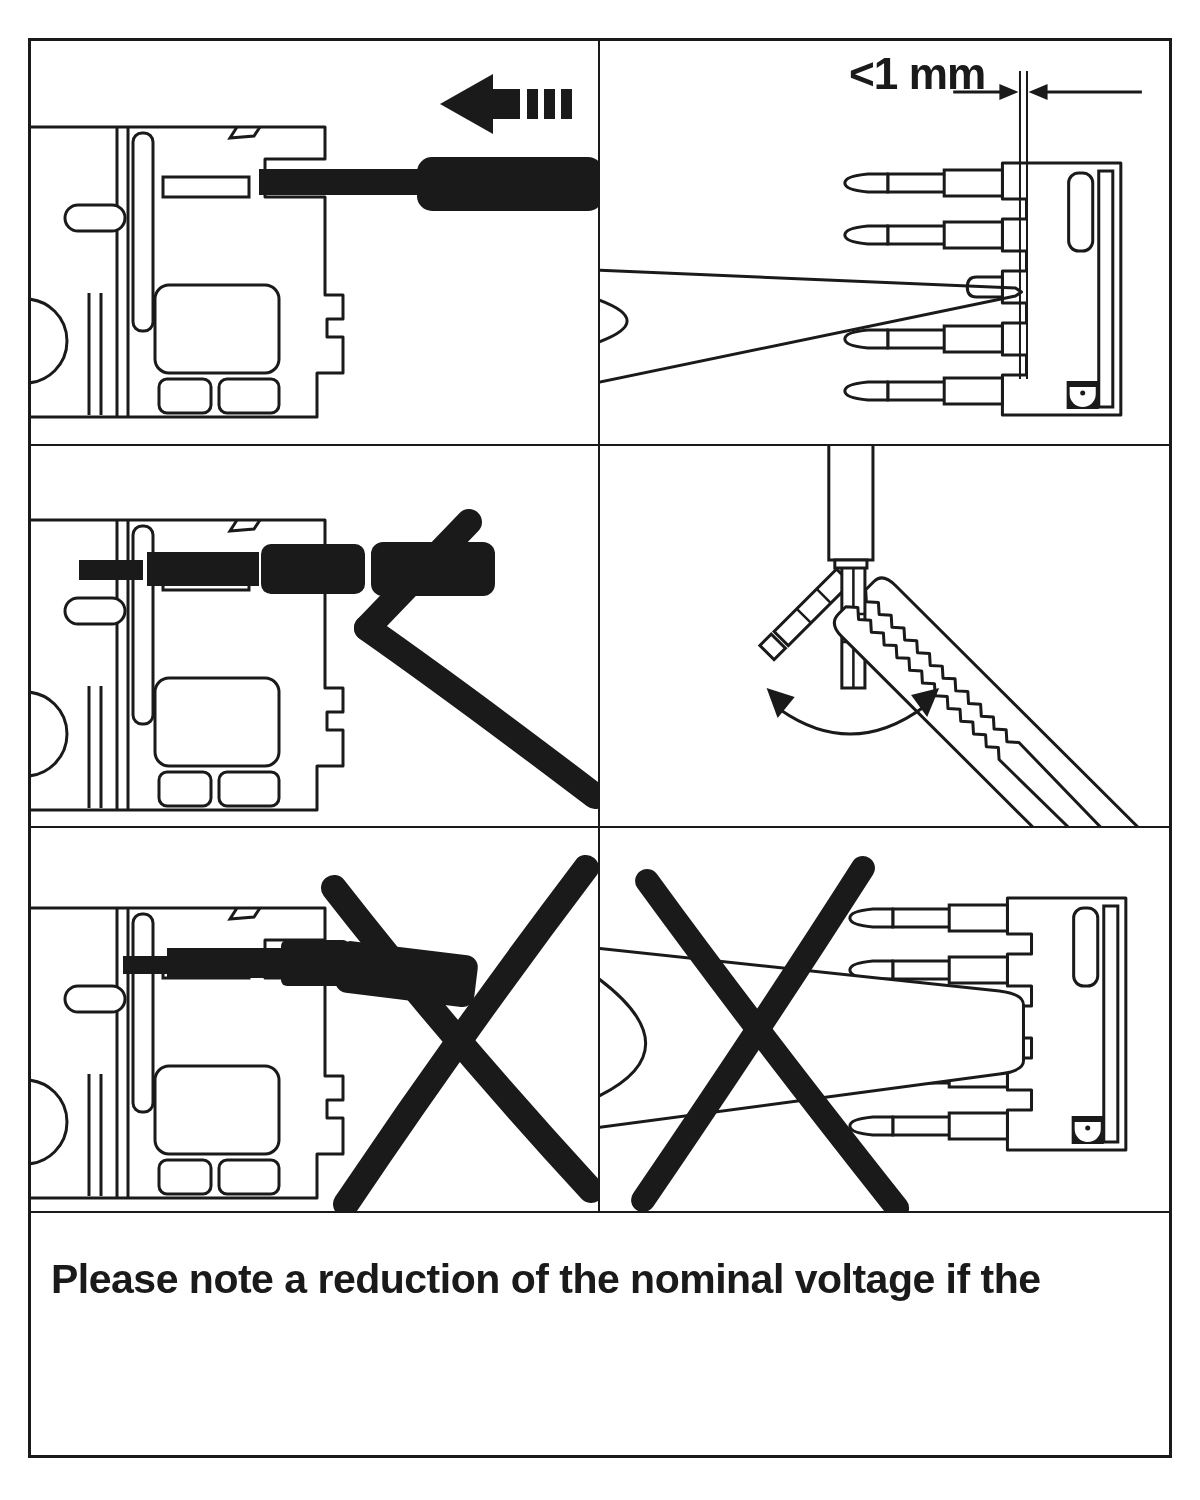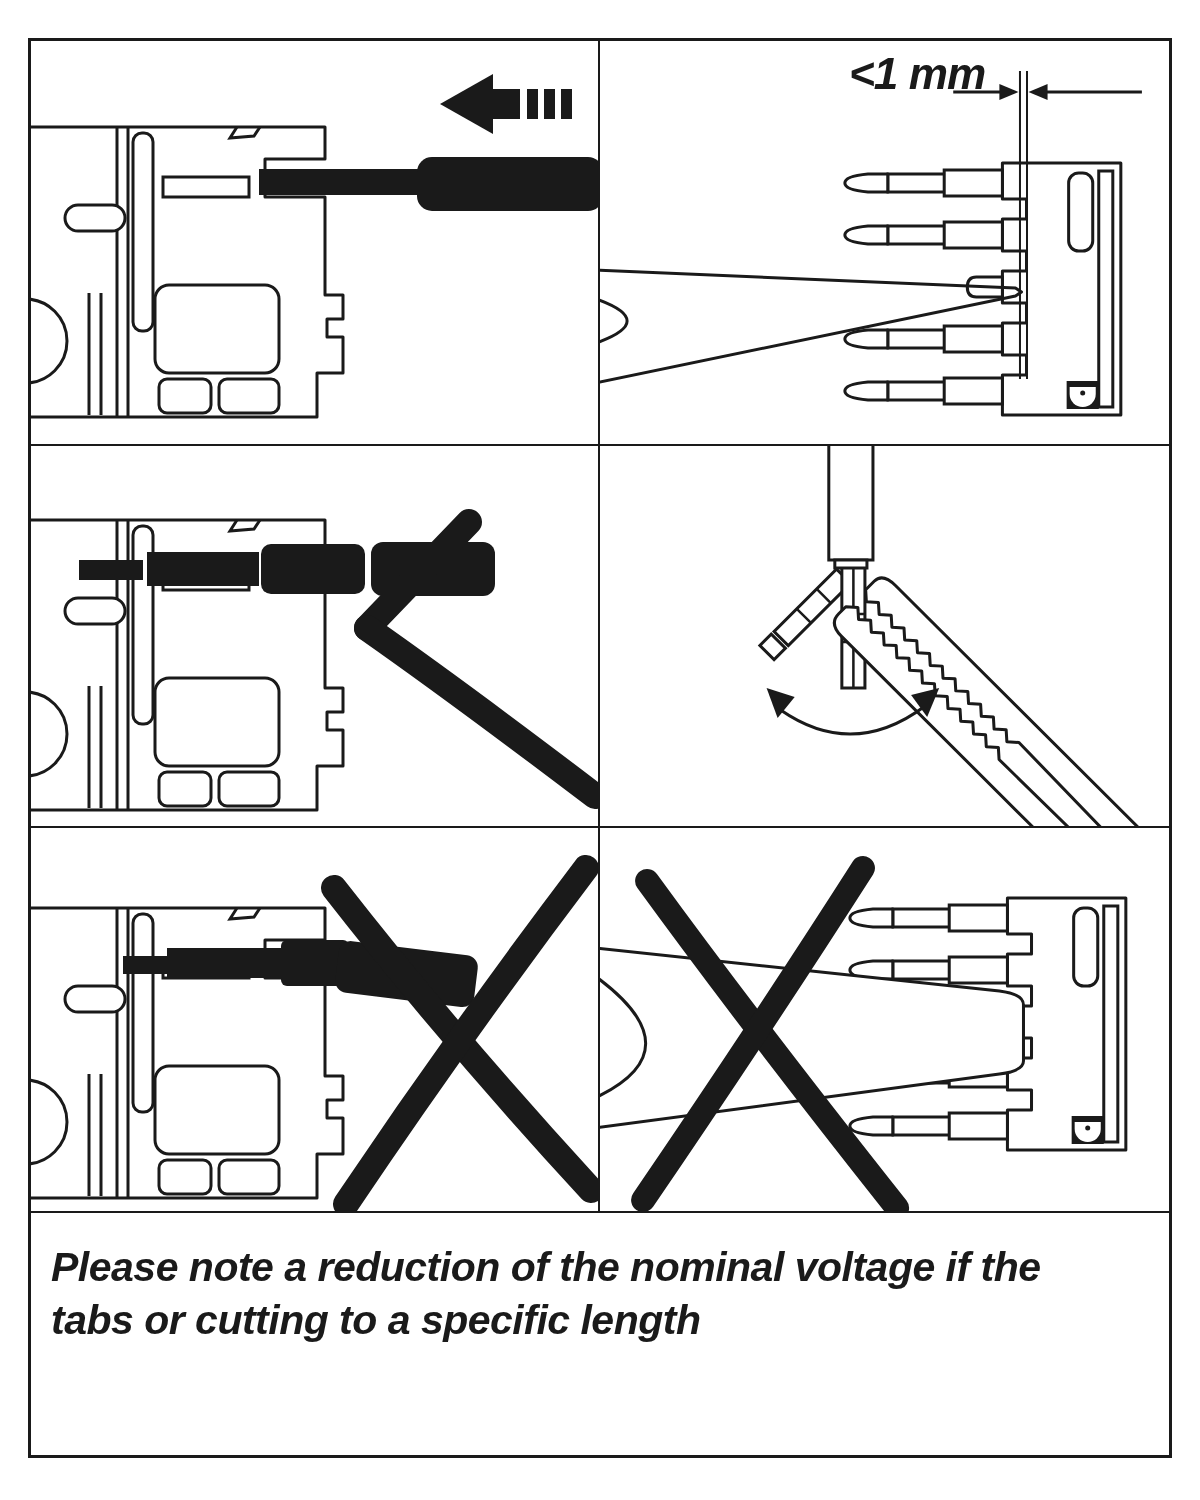--- a/index.html
+++ b/index.html
@@ -5,7 +5,7 @@
   html,body{margin:0;padding:0;background:#ffffff;}
   body{width:1200px;height:1500px;position:relative;font-family:"Liberation Sans",sans-serif;color:#1a1a1a;}
   .frame{position:absolute;left:28px;top:38px;width:1144px;height:1420px;border:3px solid #1a1a1a;box-sizing:border-box;background:#fff;}
-  .grid{display:grid;width:100%;height:100%;grid-template-columns:569px 569px;grid-template-rows:405px 382px 385px 1fr;font-style:italic;}
+  .grid{display:grid;width:100%;height:100%;grid-template-columns:569px 569px;grid-template-rows:405px 382px 385px 1fr;}
   .cell{position:relative;overflow:hidden;box-sizing:border-box;background:#fff;}
   .cell.bR{border-right:2px solid #1a1a1a;}
   .cell.bB{border-bottom:2px solid #1a1a1a;}

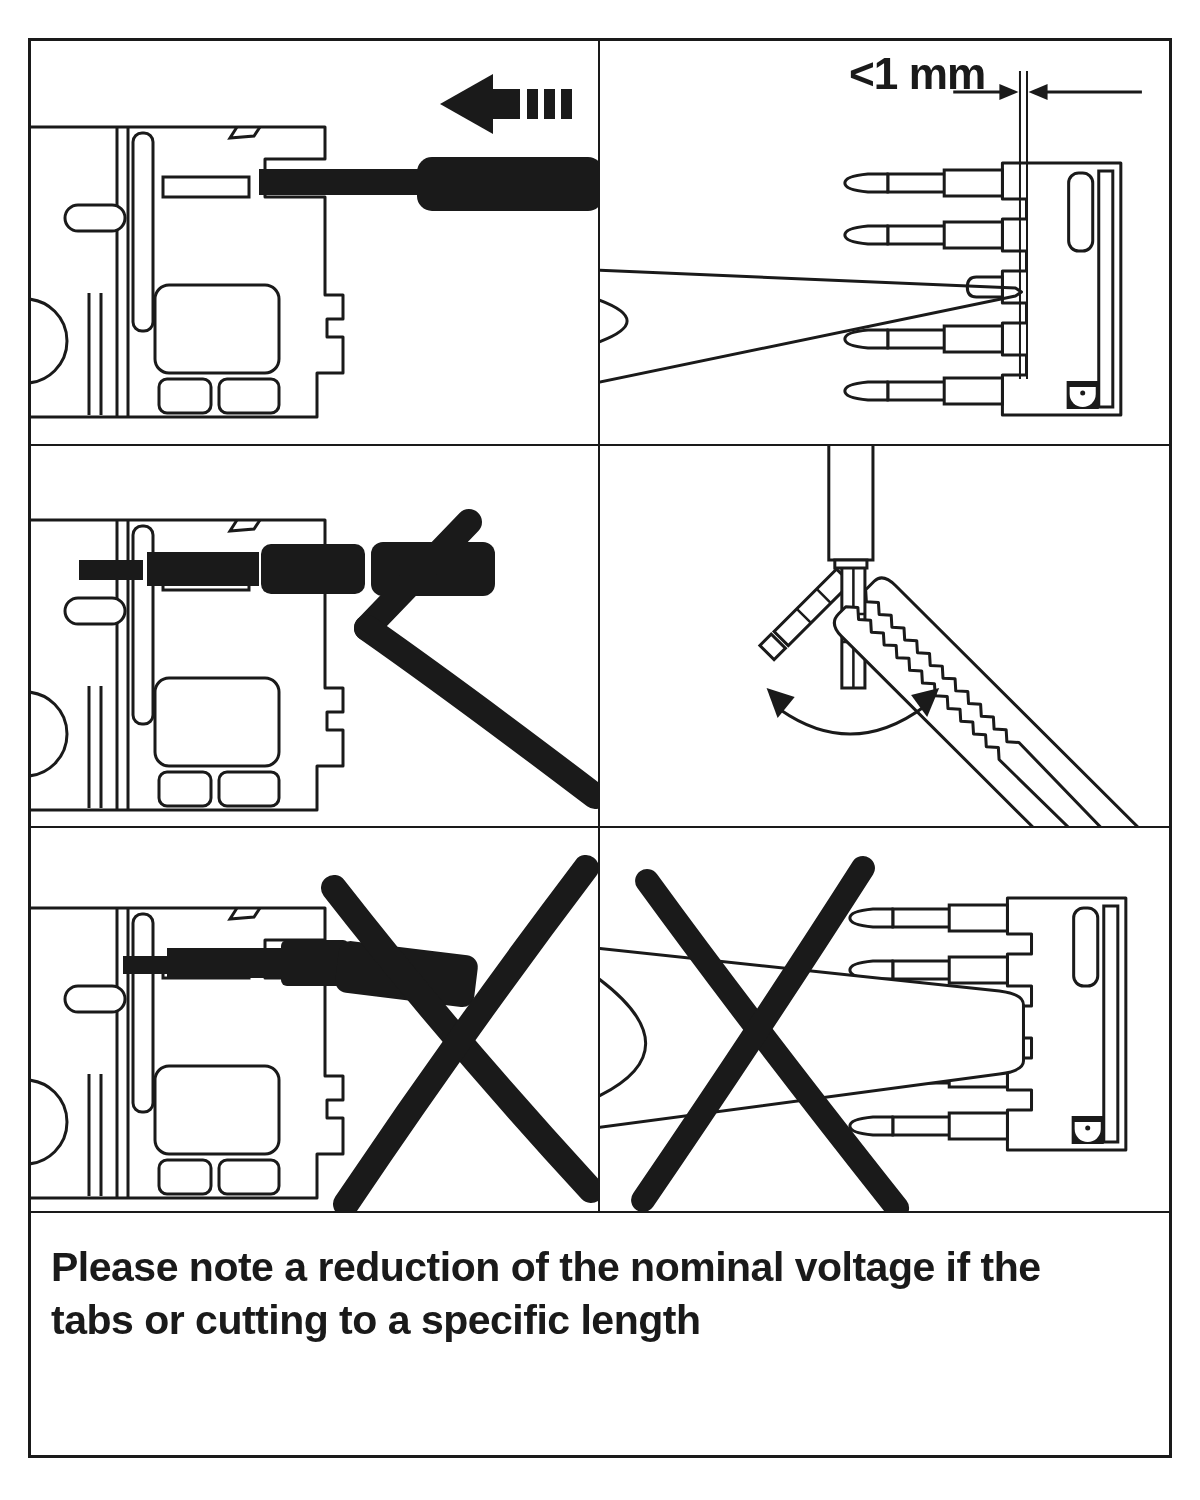--- a/index.html
+++ b/index.html
@@ -10,7 +10,7 @@
   .cell.bR{border-right:2px solid #1a1a1a;}
   .cell.bB{border-bottom:2px solid #1a1a1a;}
   .cell svg{display:block;width:100%;height:100%;}
-  .caption{grid-column:1 / span 2;padding:28px 0 0 20px;box-sizing:border-box;}
+  .caption{grid-column:1 / span 2;padding:40px 0 0 20px;box-sizing:border-box;}
   .caption .ln{font-weight:bold;font-size:41px;line-height:53px;letter-spacing:-0.5px;white-space:nowrap;}
   .hiddefs{position:absolute;width:0;height:0;overflow:hidden;}
 </style>

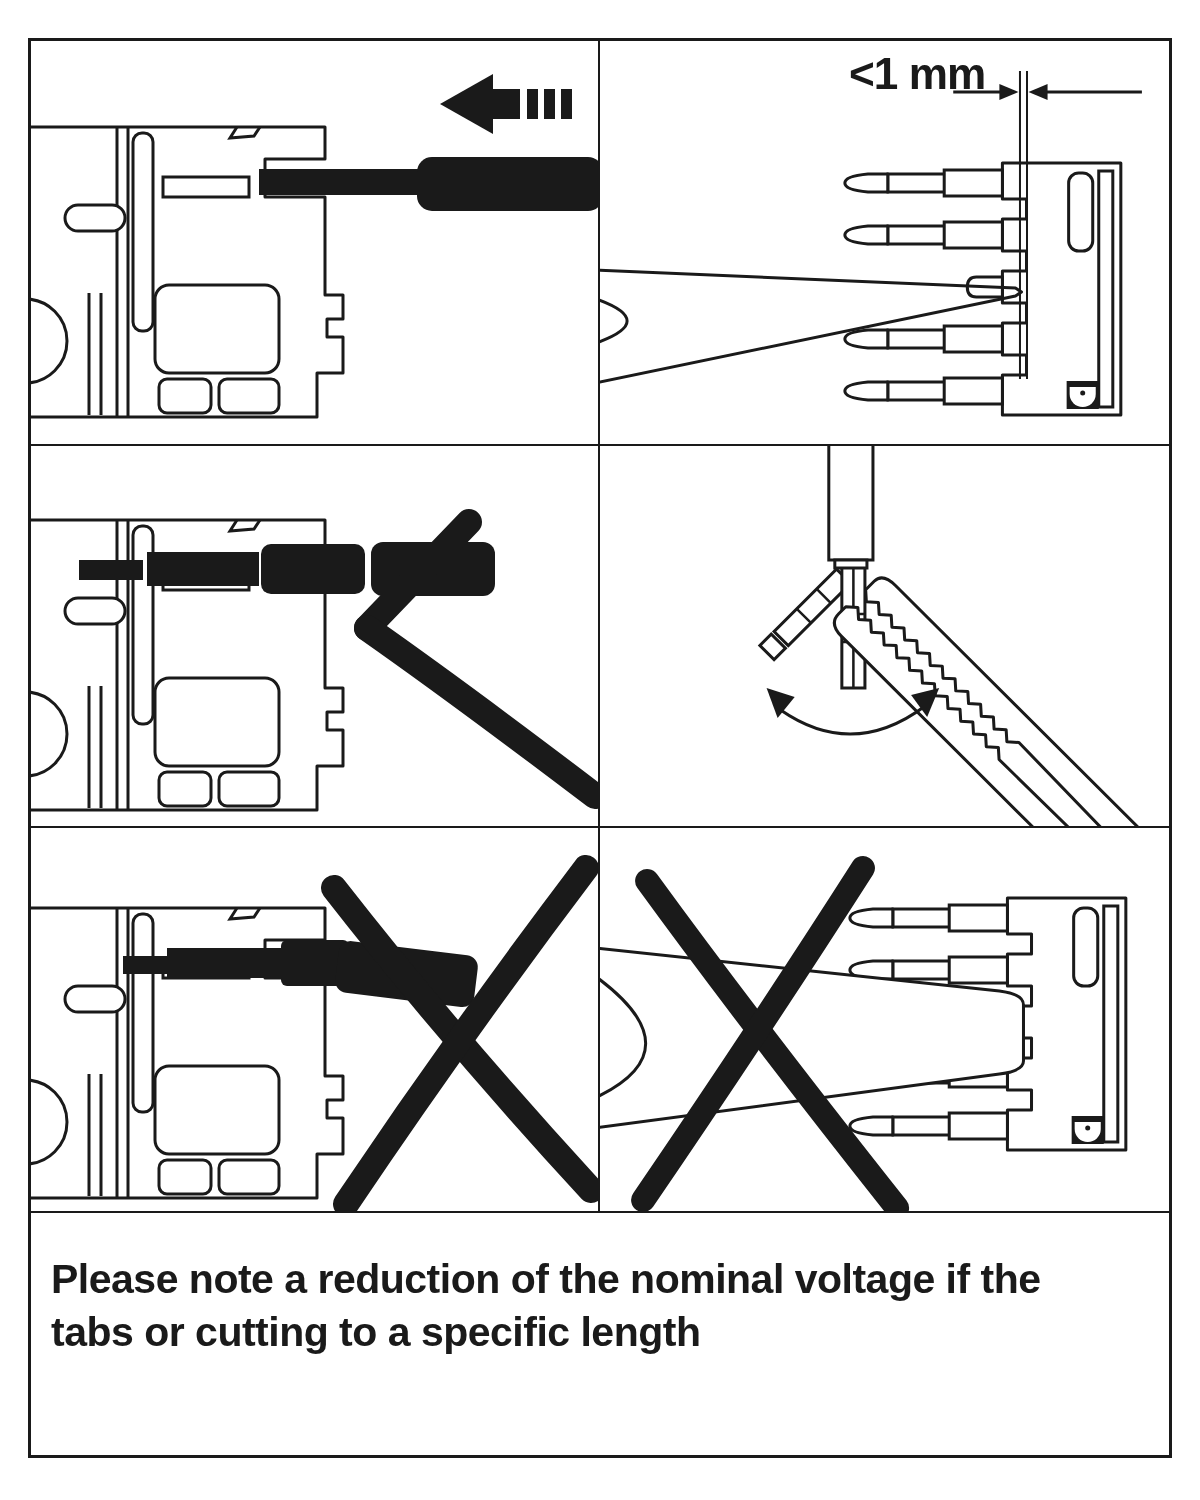--- a/index.html
+++ b/index.html
@@ -180,7 +180,6 @@
 
     <div class="cell caption">
       <div class="ln">Please note a reduction of the nominal voltage if the</div>
-      <div class="ln">tabs or cutting to a specific length</div>
     </div>
 
   </div>

